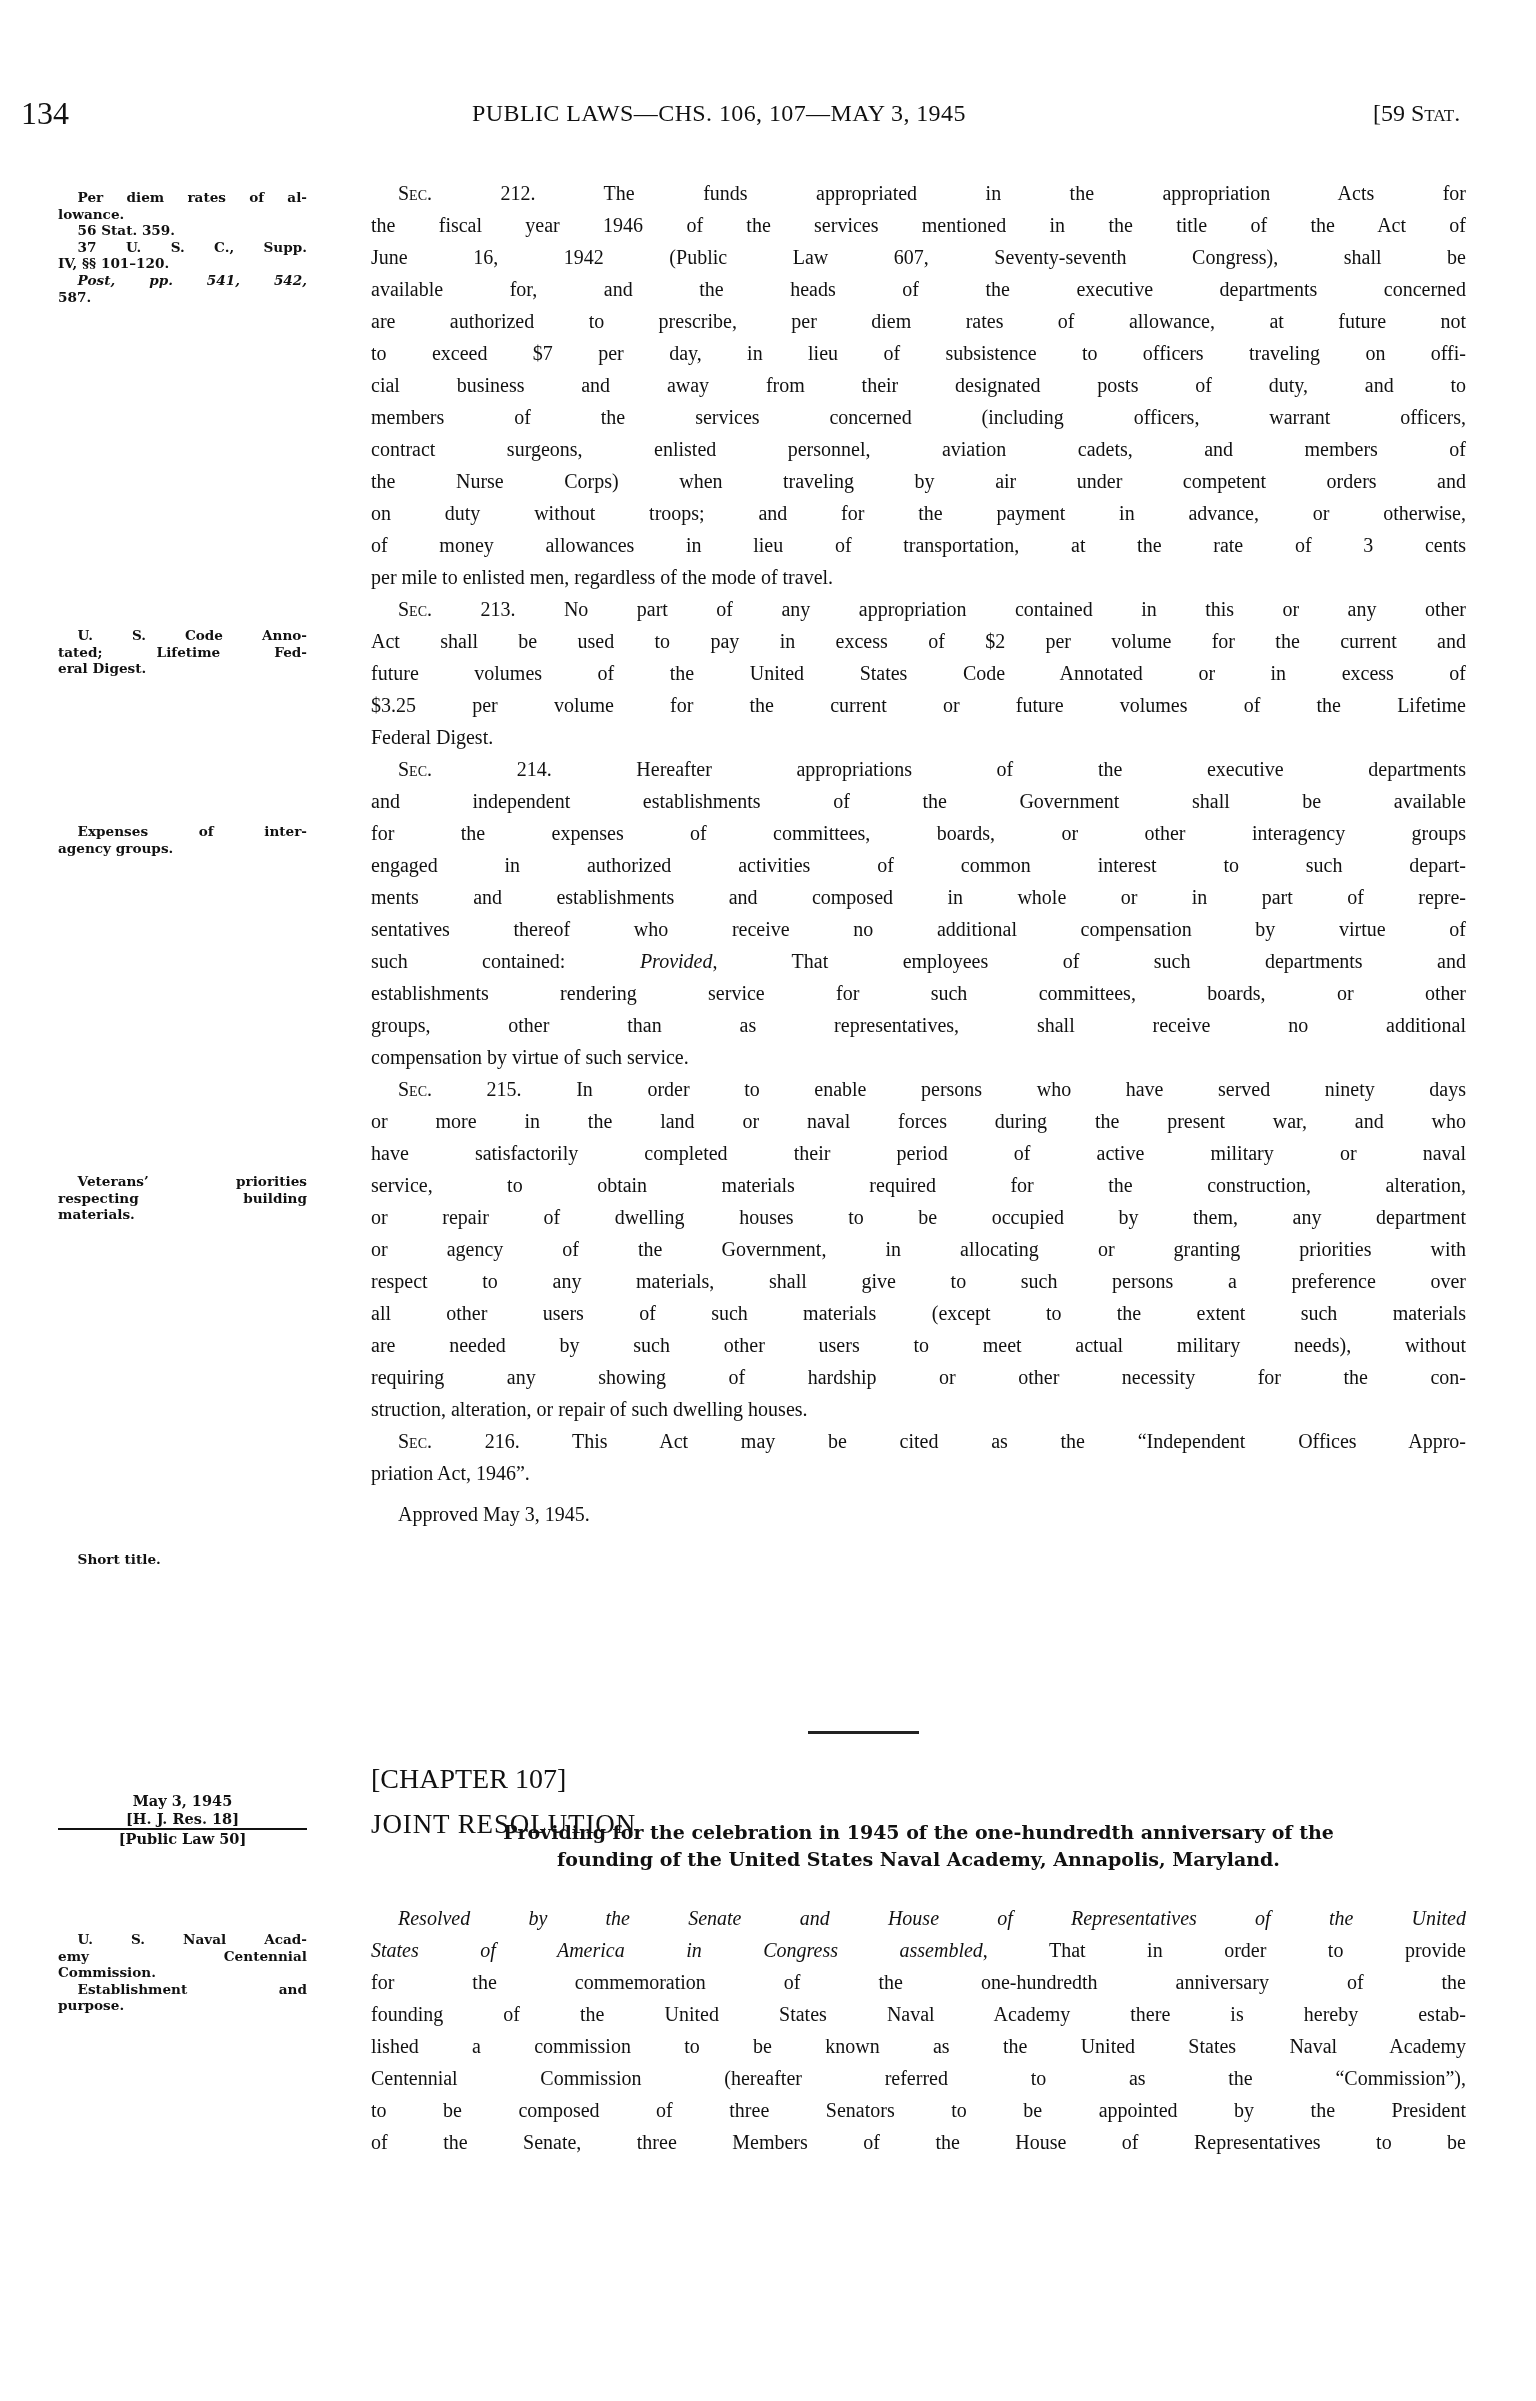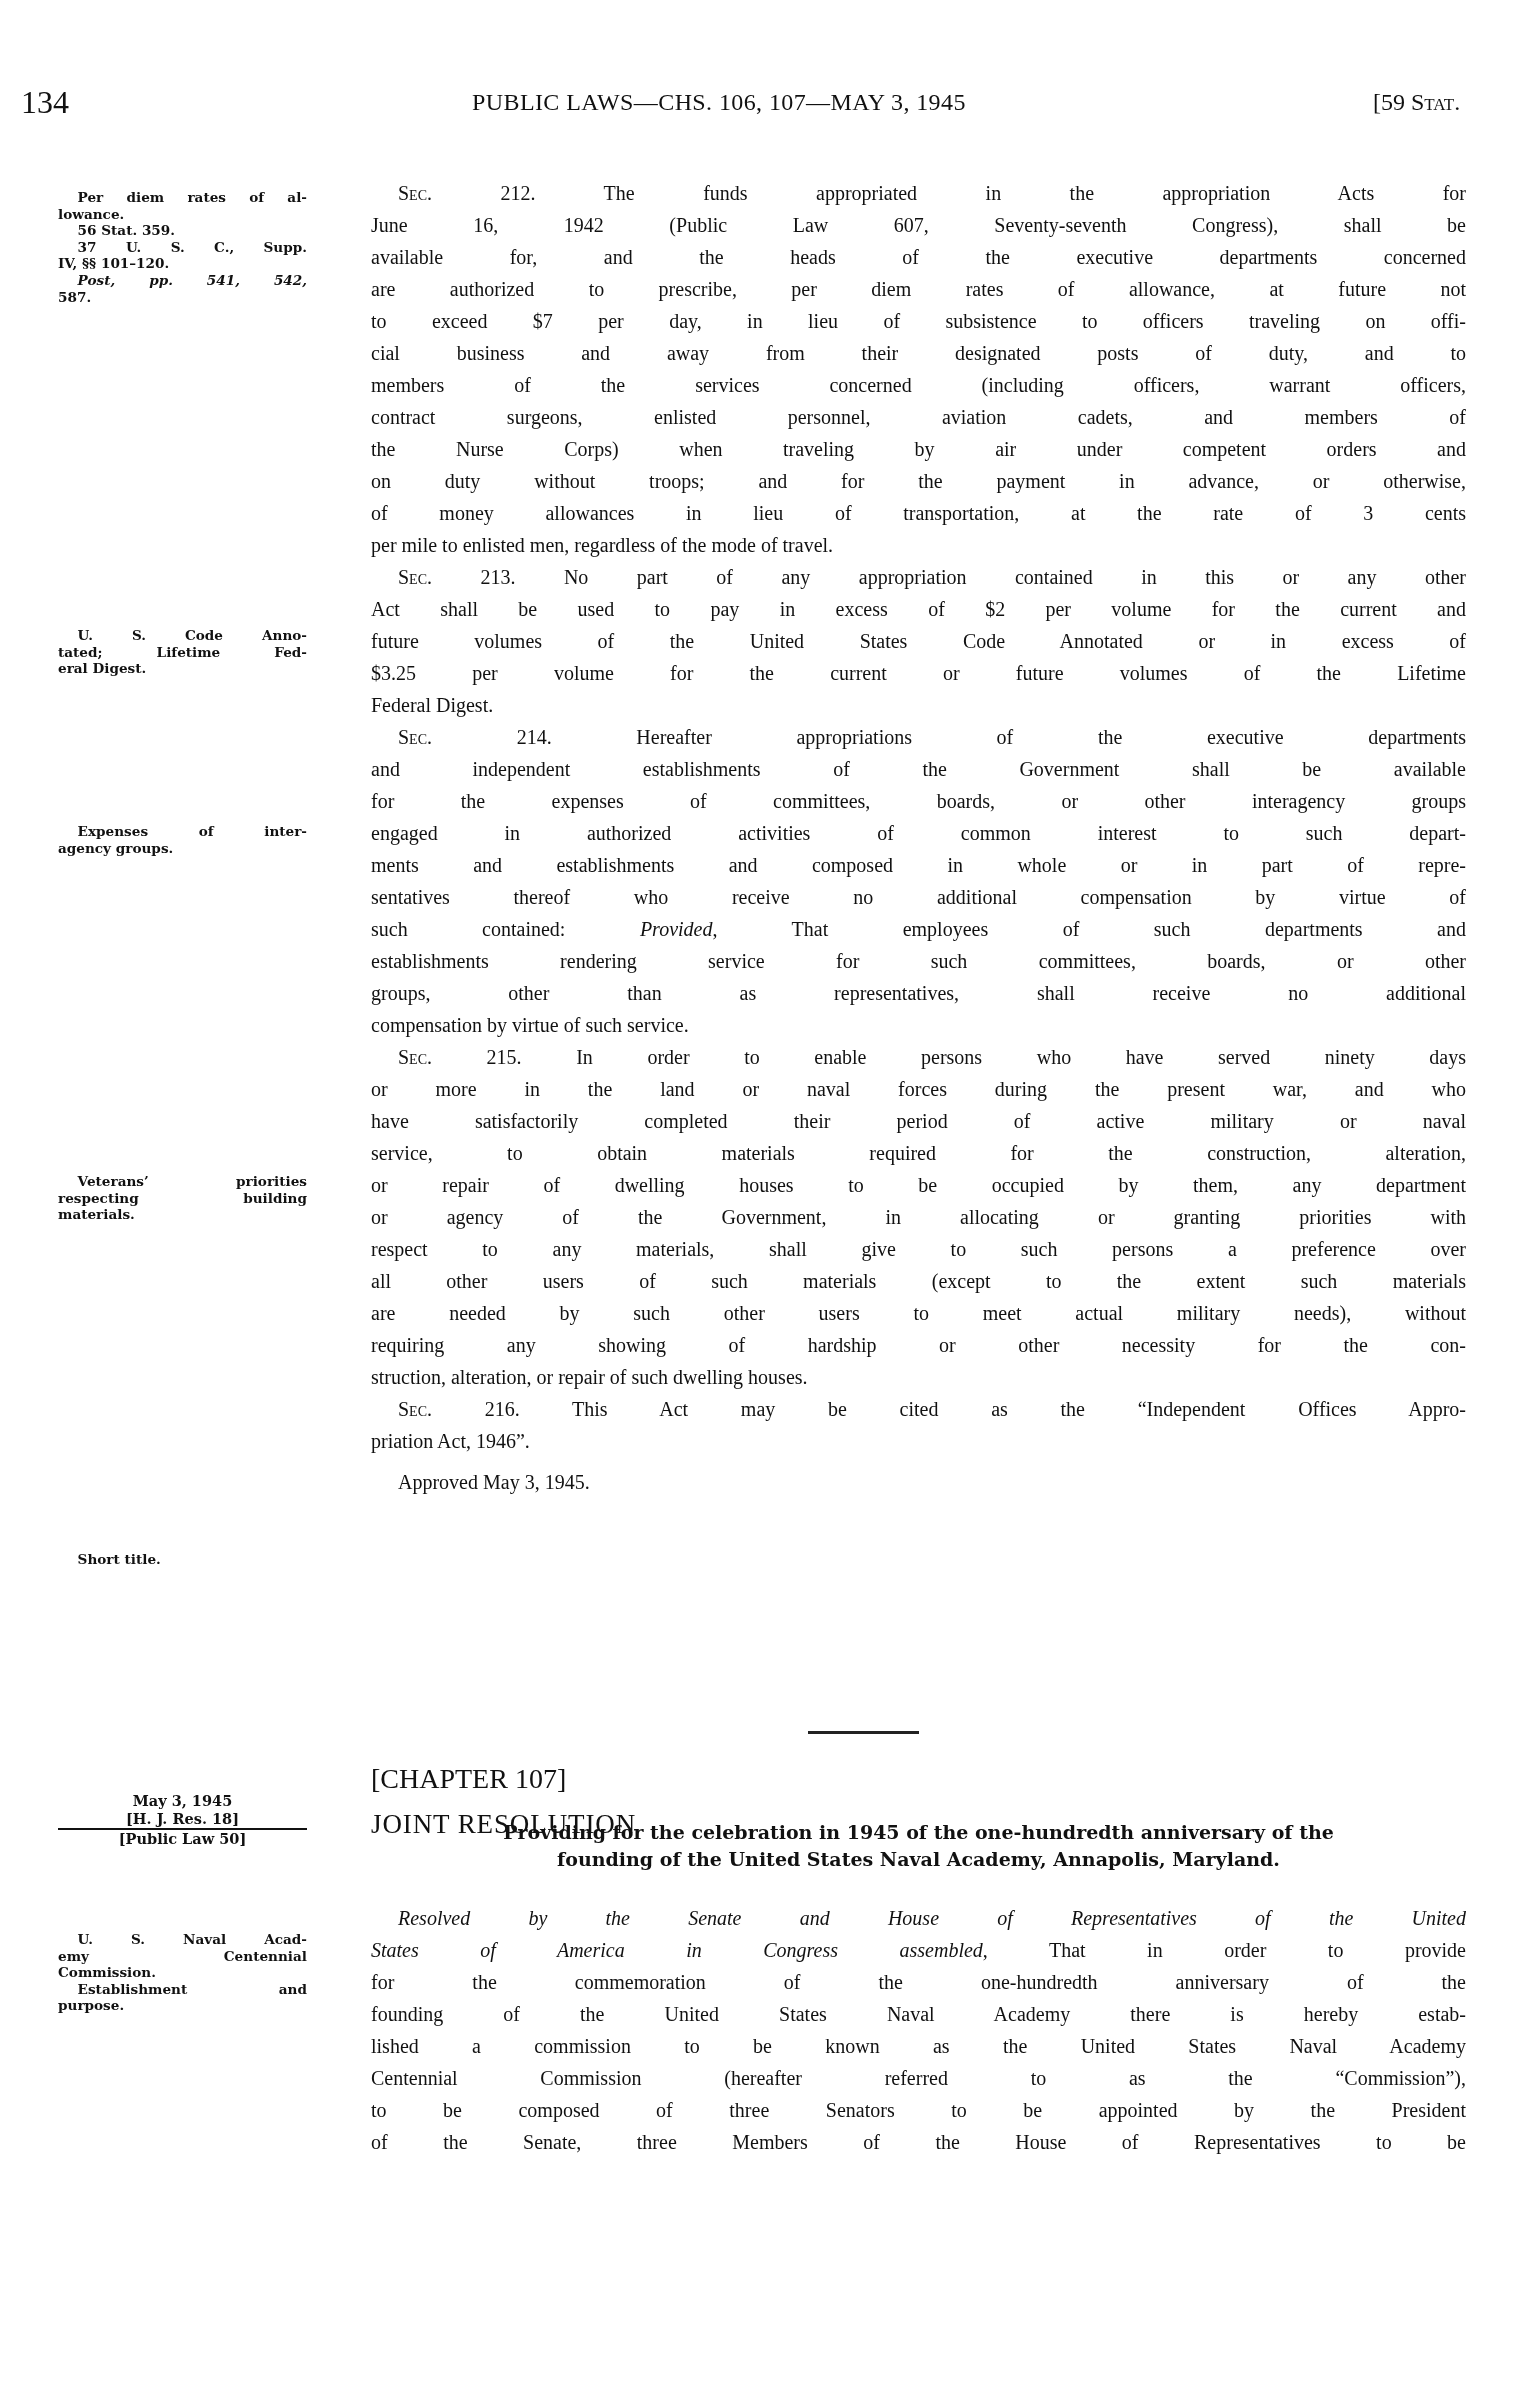--- a/index.html
+++ b/index.html
@@ -5,7 +5,7 @@
   html, body { margin: 0; padding: 0; background: #ffffff; }
   body { width: 1536px; height: 2401px; position: relative; overflow: hidden; color: #111; font-family: "Liberation Serif", "DejaVu Serif", serif; }
   .abs { position: absolute; }
-  .hdr { top: 85px; font-size: 25.5px; line-height: 34px; }
+  .hdr { top: 96px; font-size: 25.5px; line-height: 34px; }
   .page-num { left: 21px; font-size: 32px; }
   .run-head { left: 472px; letter-spacing: 0.4px; font-size: 24px; }
   .vol { left: 1373px; font-size: 24px; }

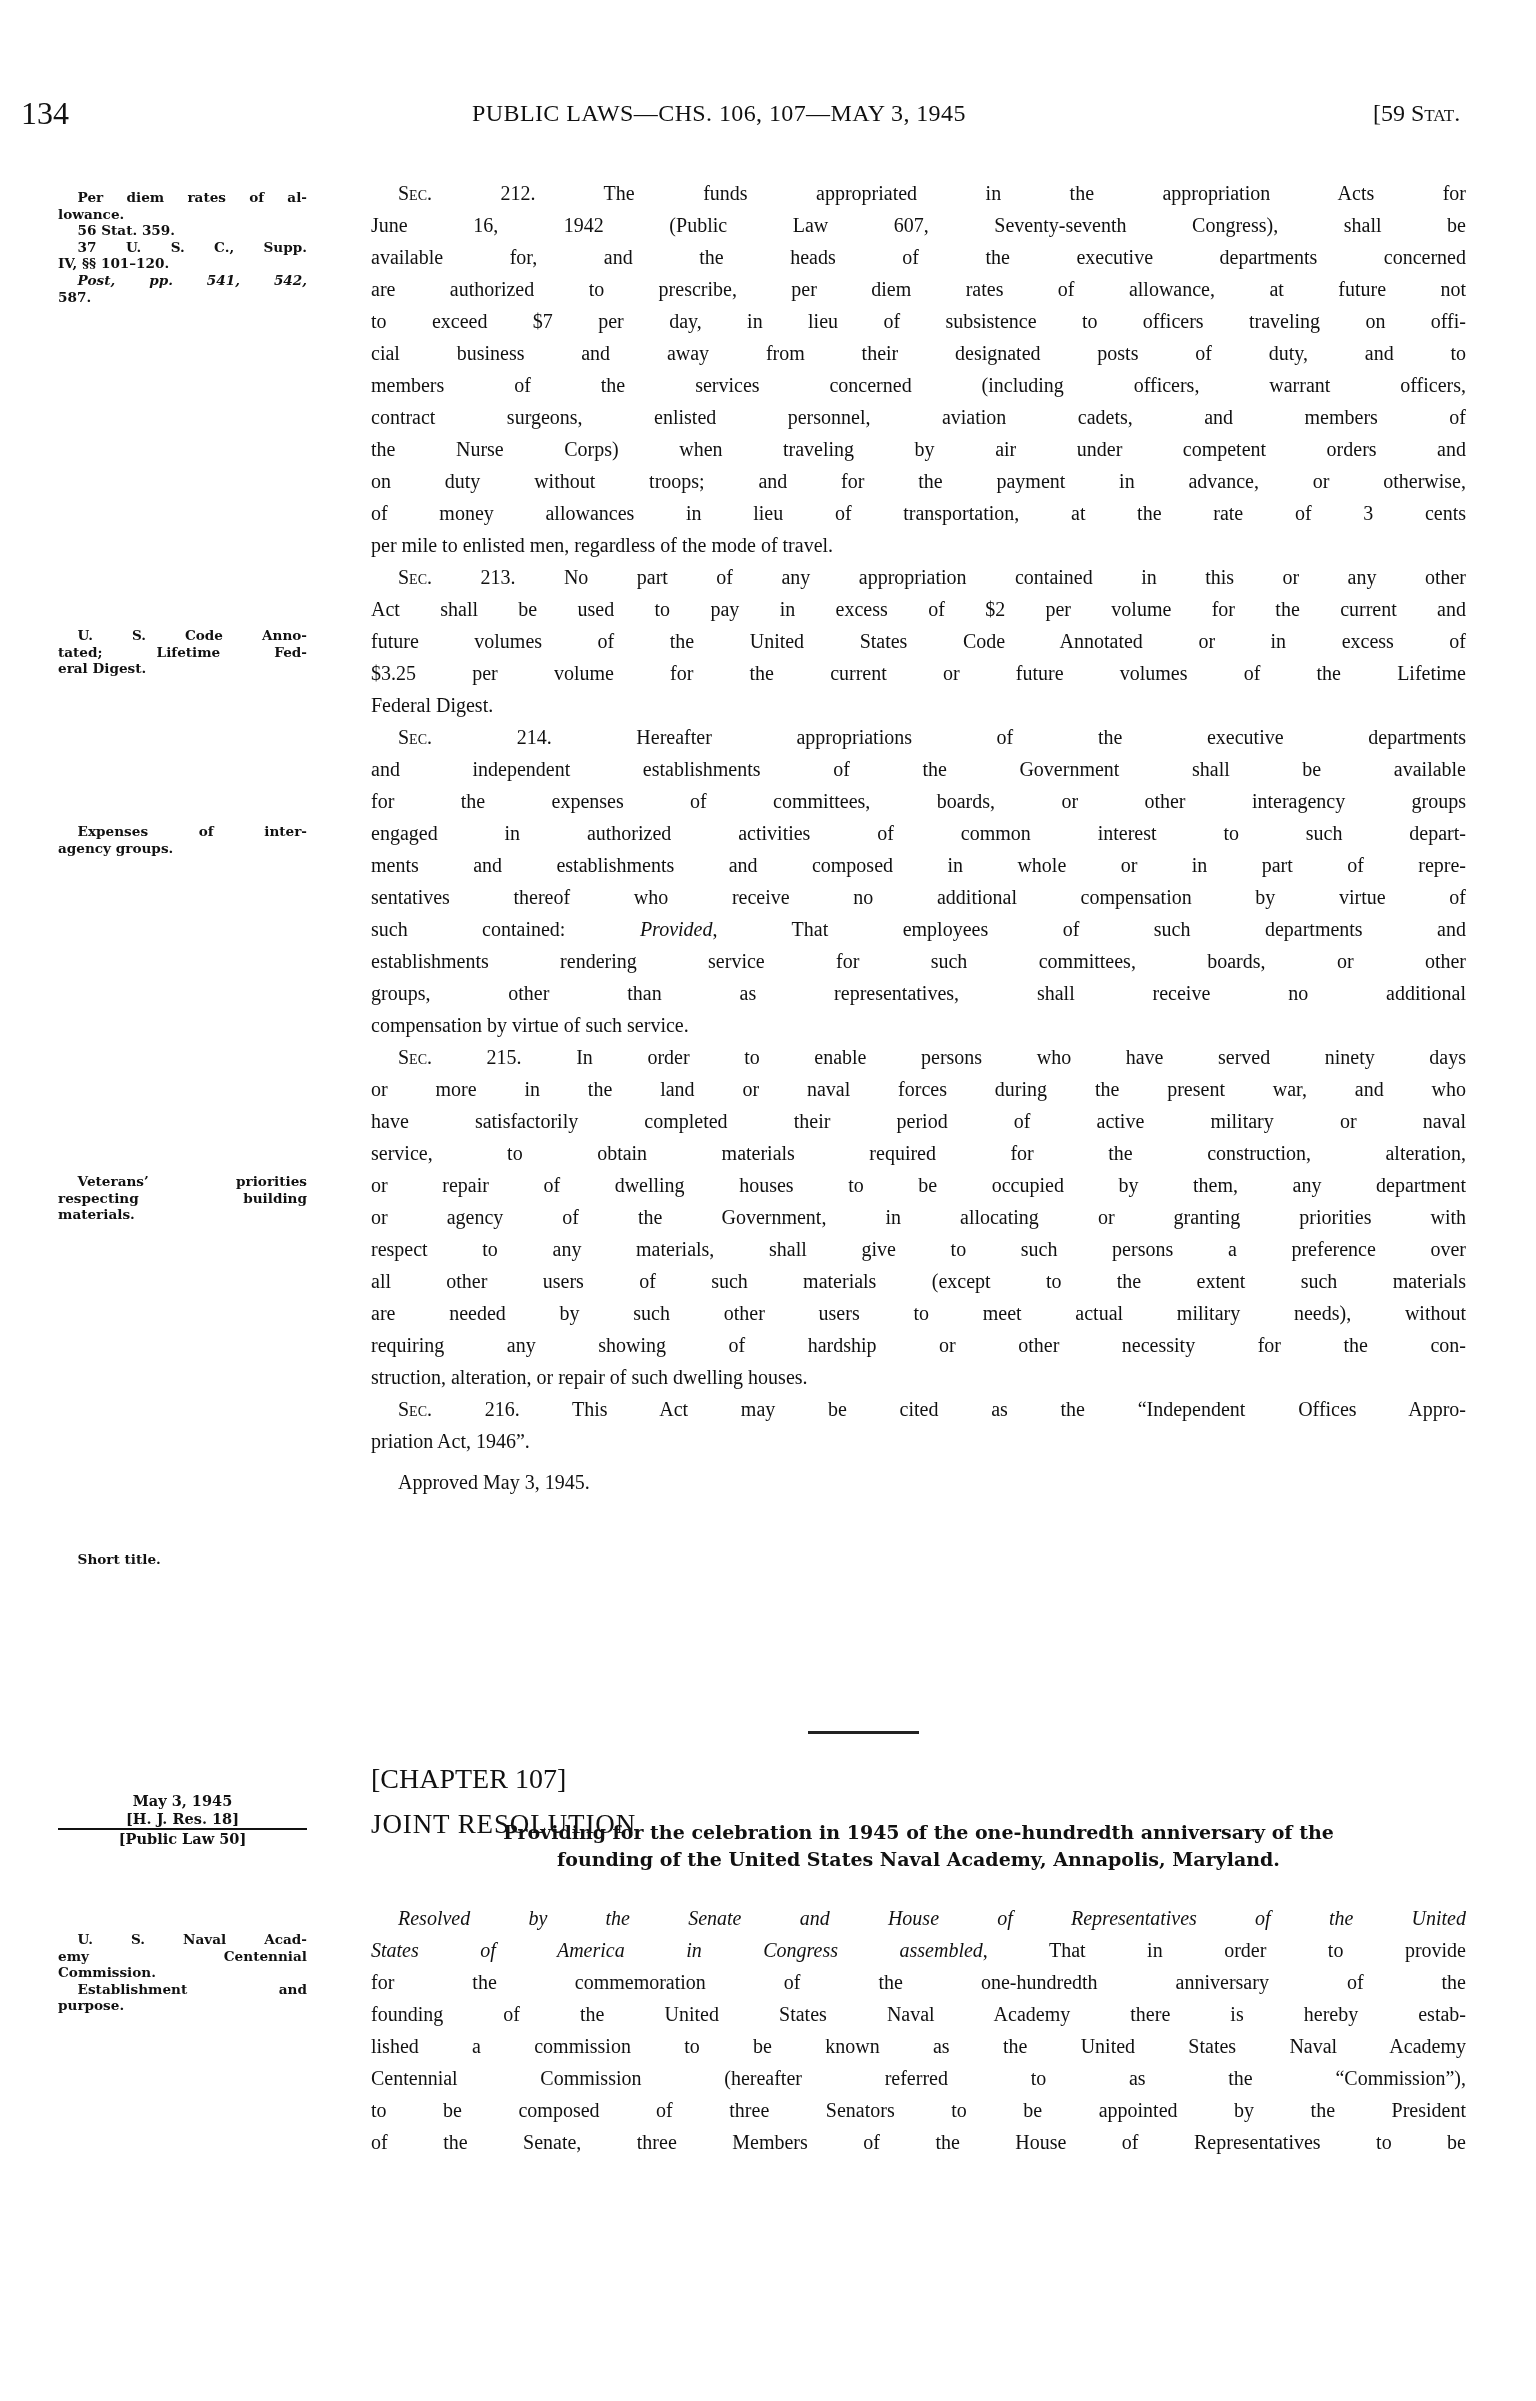--- a/index.html
+++ b/index.html
@@ -80,6 +80,7 @@
 
   <div>
     <span class="line ind"><span class="sc">Sec. 212.</span> <span>The funds appropriated in the appropriation Acts for</span></span>
+    <span class="line">the fiscal year 1946 of the services mentioned in the title of the Act of</span>
     <span class="line">June 16, 1942 (Public Law 607, Seventy-seventh Congress), shall be</span>
     <span class="line">available for, and the heads of the executive departments concerned</span>
     <span class="line">are authorized to prescribe, per diem rates of allowance, at future not</span>

